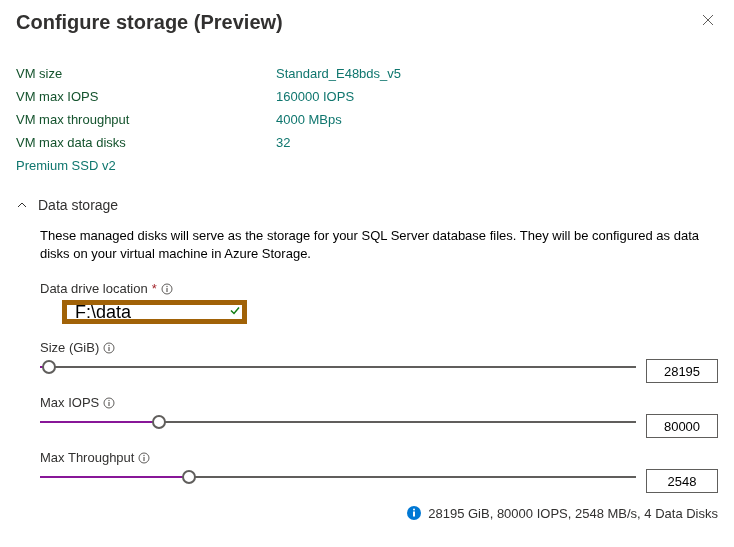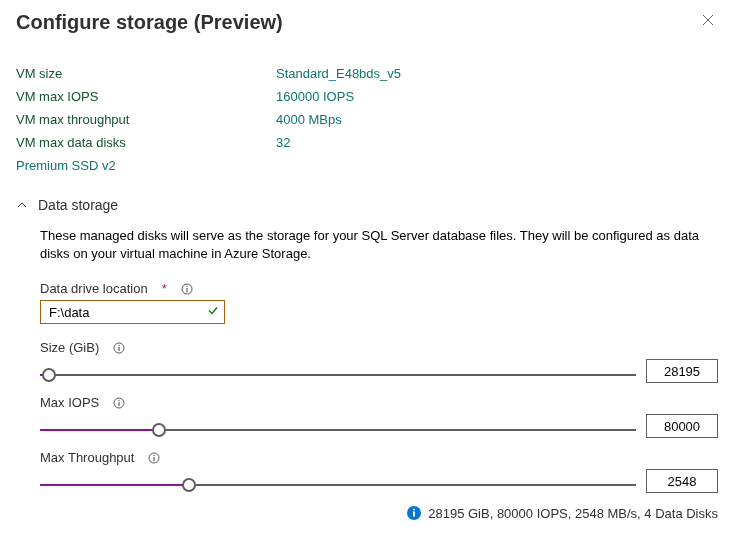--- a/index.html
+++ b/index.html
@@ -78,7 +78,7 @@
       margin-bottom: 4px;
       display: flex;
       align-items: center;
-      gap: 14px;
+      gap: 4px;
     }
     .required {
       color: #a4262c;

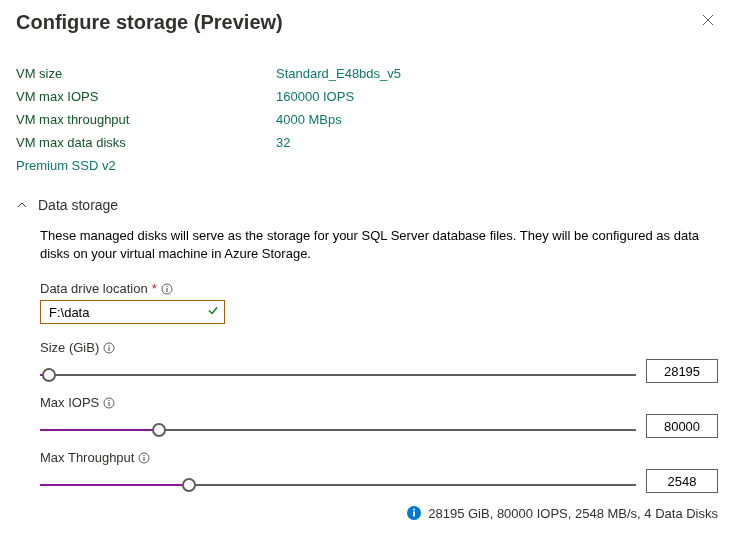--- a/index.html
+++ b/index.html
@@ -89,10 +89,11 @@
     .text-input {
       width: 185px;
       height: 24px;
-      border: 1px solid #a16207;
+      border: 5px solid #a16207;
       padding: 2px 26px 2px 8px;
-      font-size: 13px;
-      position: relative;
+      font-size: 18px;
+      position: relative;
+      margin-left: 22px;
     }
     .input-wrap {
       position: relative;

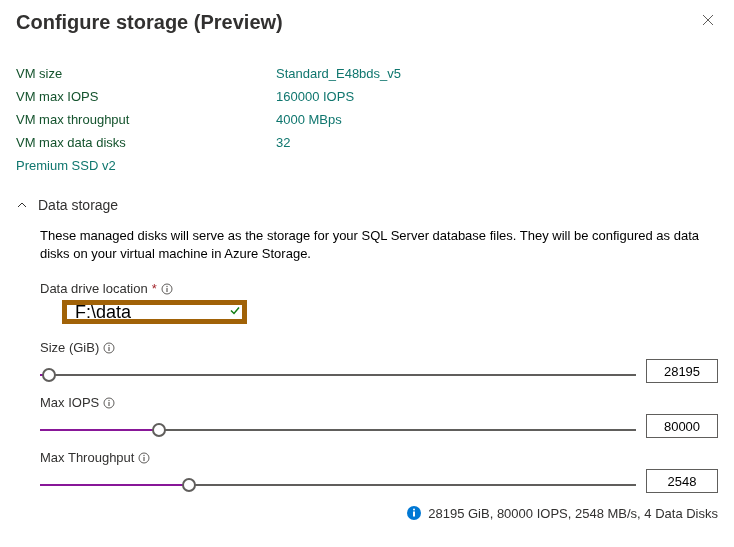--- a/index.html
+++ b/index.html
@@ -112,7 +112,7 @@
     }
     .slider-container {
       display: flex;
-      align-items: flex-end;
+      align-items: flex-start;
       gap: 10px;
     }
     .slider-track-wrap {

